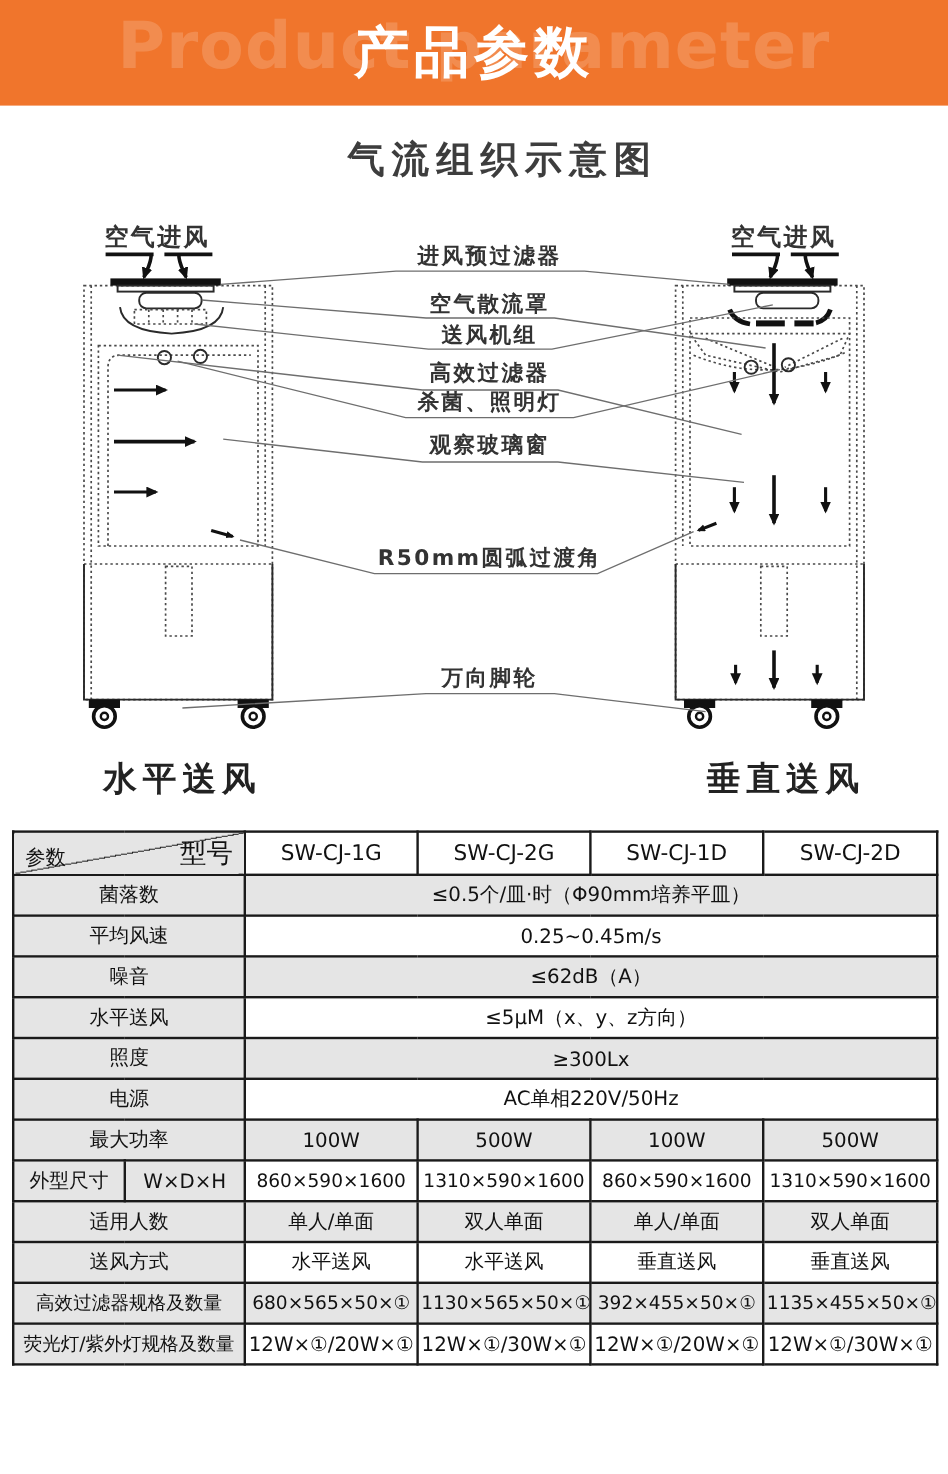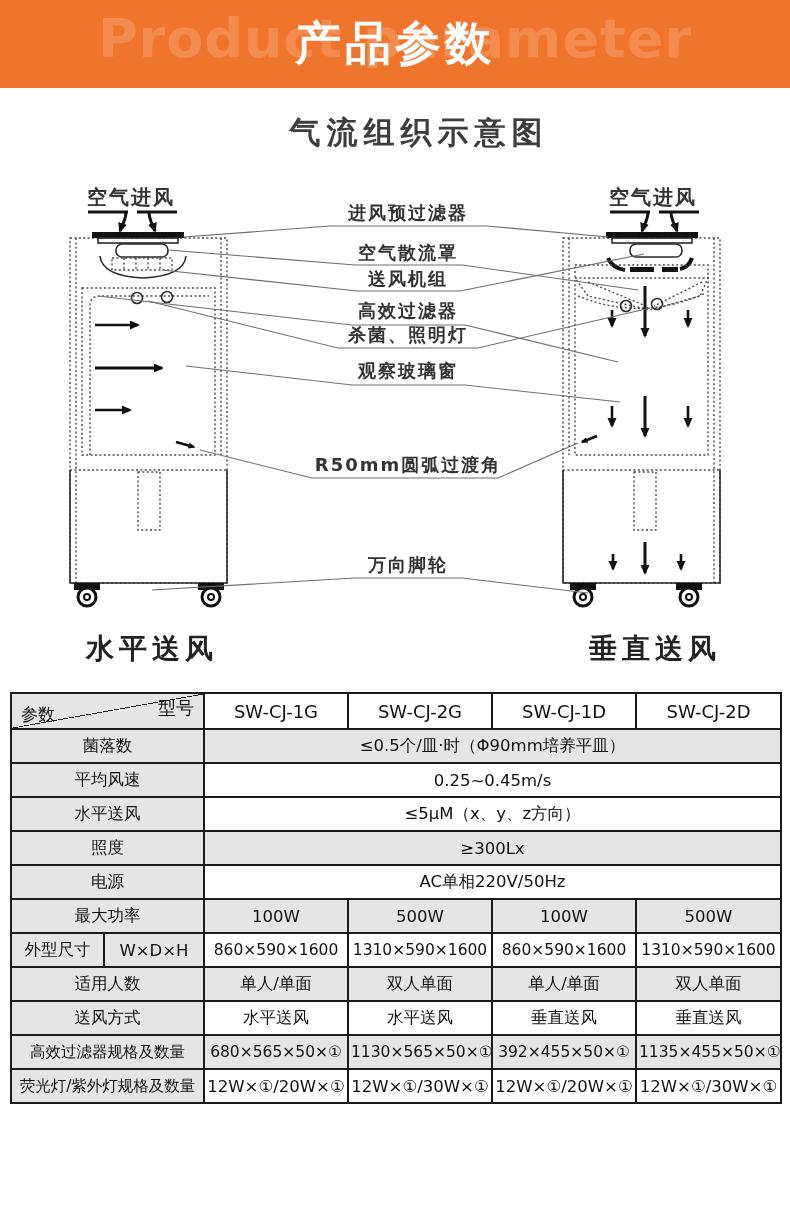--- a/index.html
+++ b/index.html
@@ -62,7 +62,7 @@
     background:var(--gray);position:relative;padding:0;
     background-image:linear-gradient(to bottom right,transparent 49.5%,var(--border) 49.5%,var(--border) 50.8%,transparent 50.8%);
   }
-  td.corner .tr{position:absolute;top:2px;right:9px;font-size:18px;}
+  td.corner .tr{position:absolute;top:2px;right:9px;font-size:22px;}
   td.corner .bl{position:absolute;bottom:2px;left:9px;font-size:17px;}
   td.small{font-size:15.5px;}
 </style>

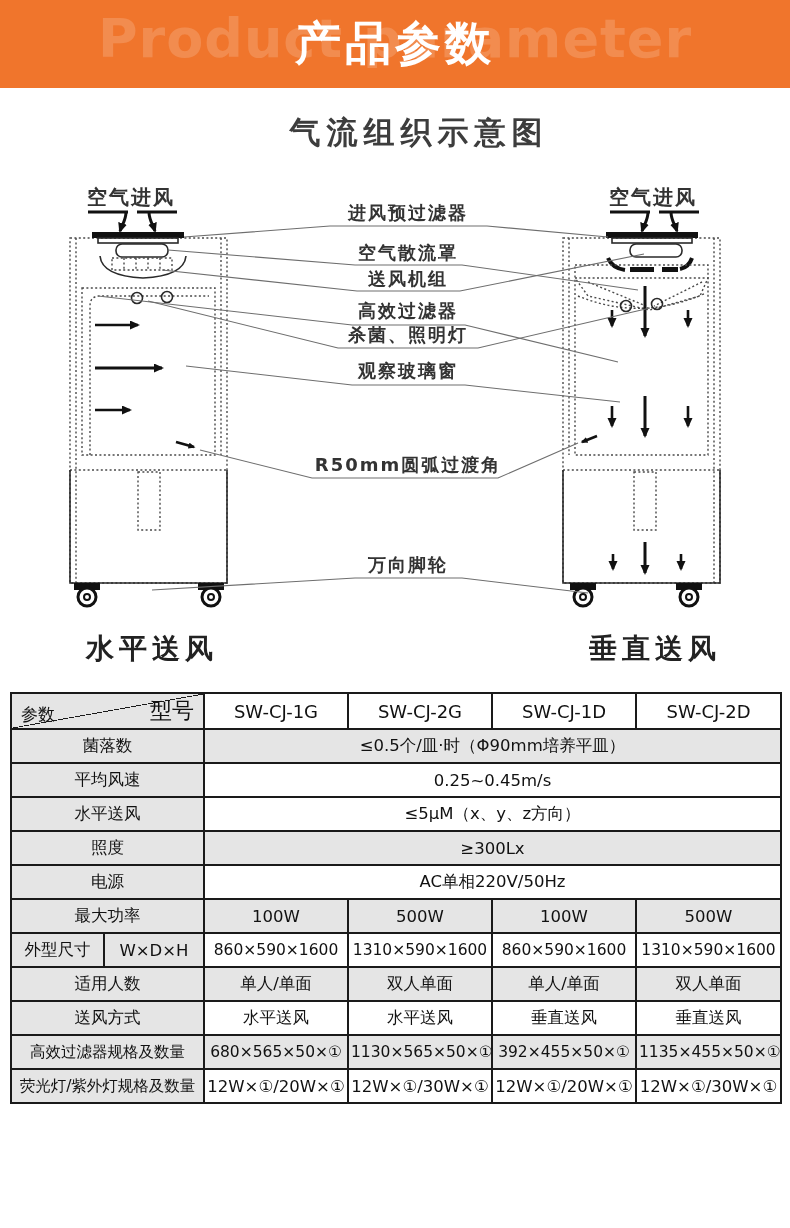--- a/index.html
+++ b/index.html
@@ -237,6 +237,10 @@
         <td colspan="4">0.25~0.45m/s</td>
       </tr>
       <tr>
+        <td colspan="2" class="labelcell">噪音</td>
+        <td colspan="4" class="altbg">≤62dB（A）</td>
+      </tr>
+      <tr>
         <td colspan="2" class="labelcell">水平送风</td>
         <td colspan="4">≤5μM（x、y、z方向）</td>
       </tr>

